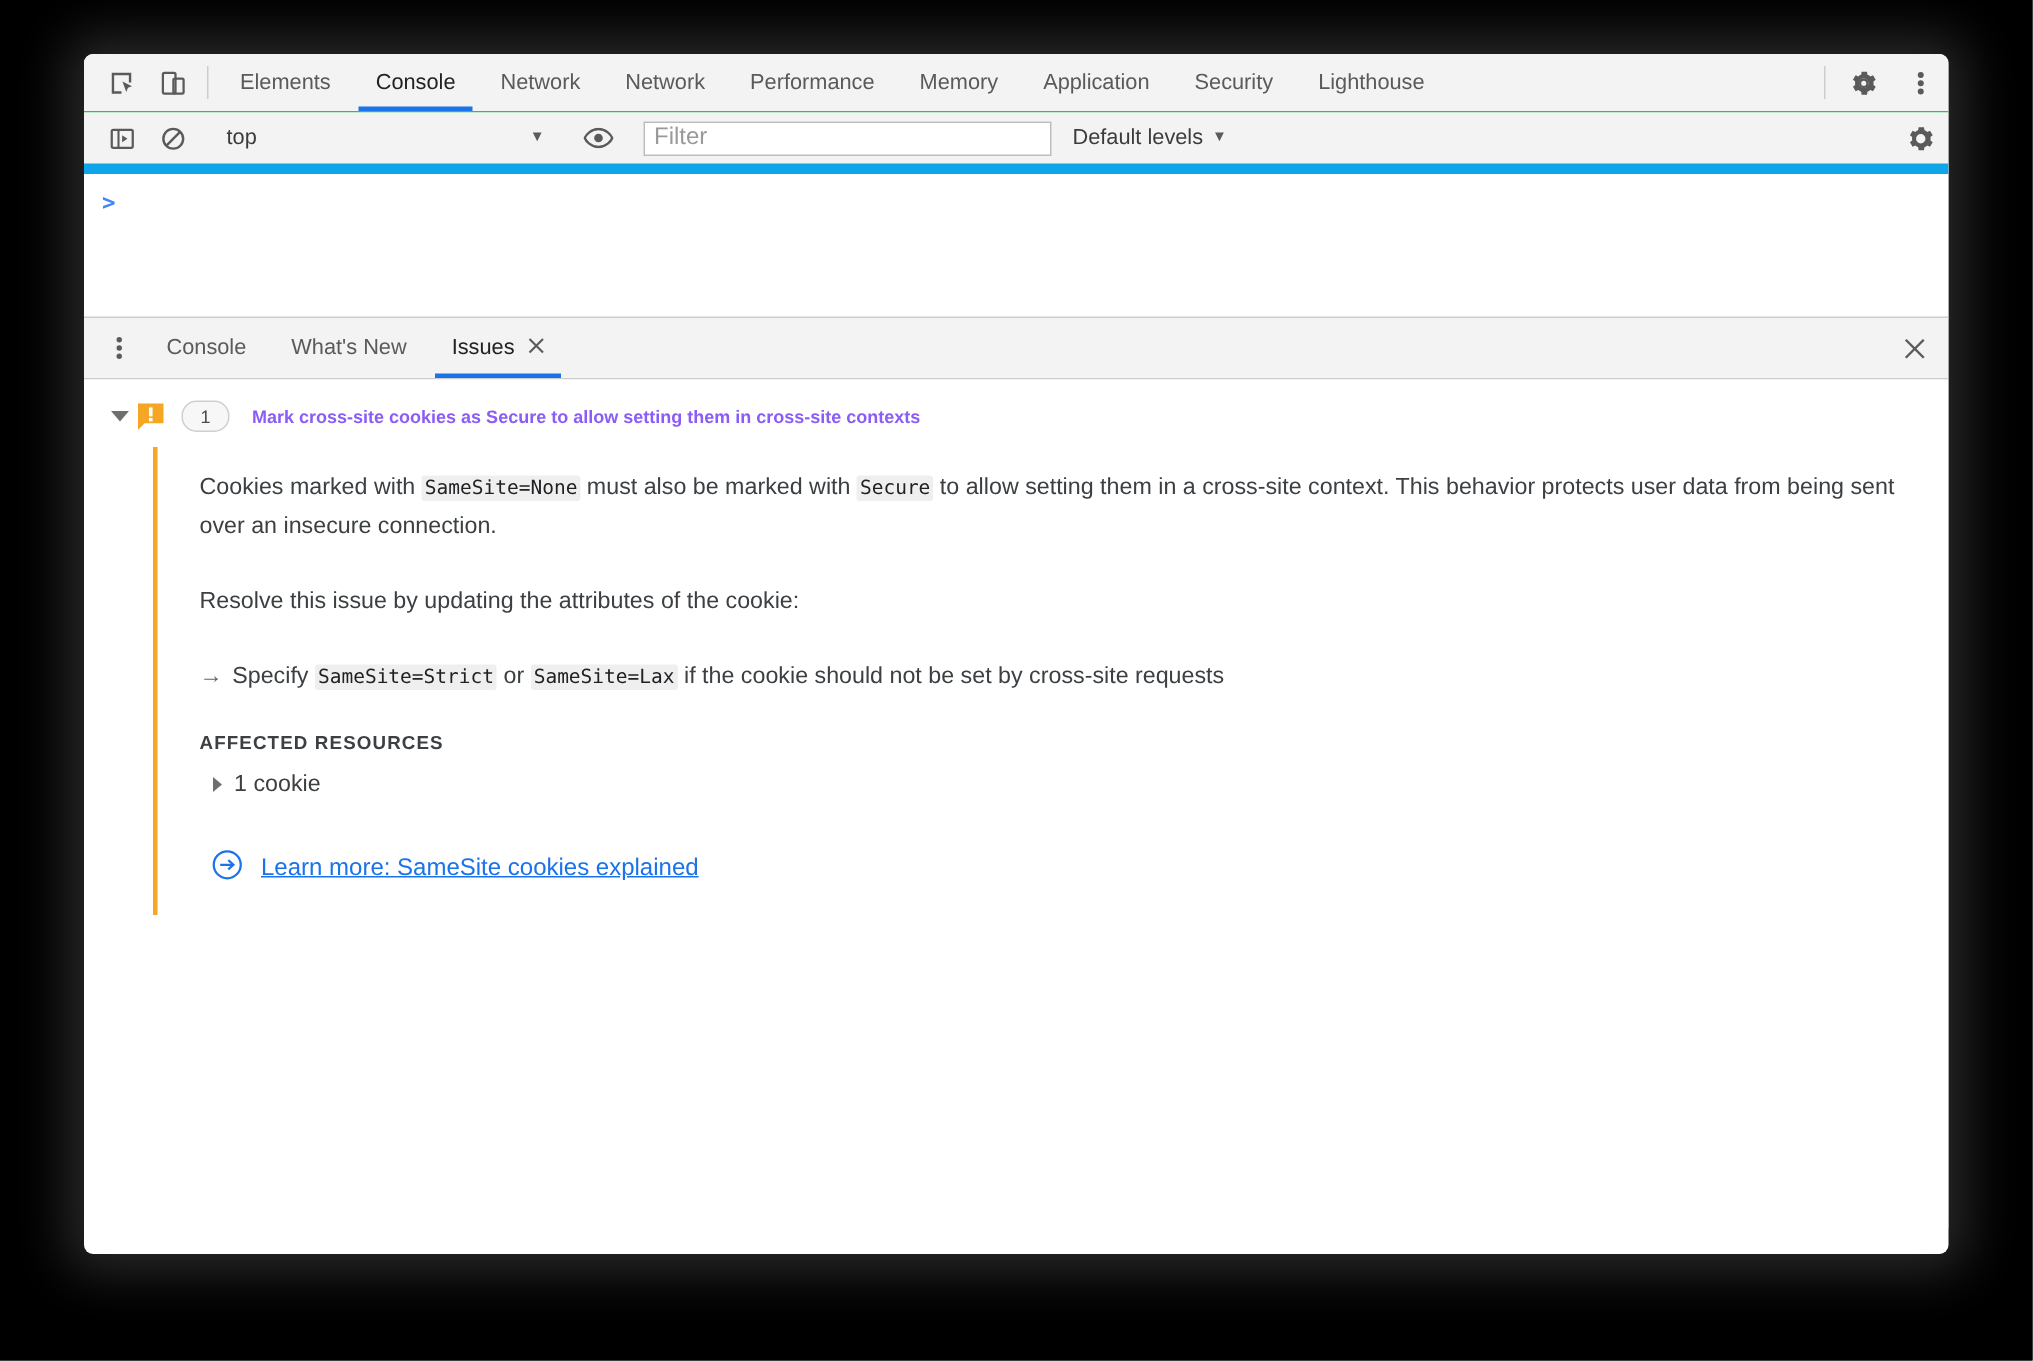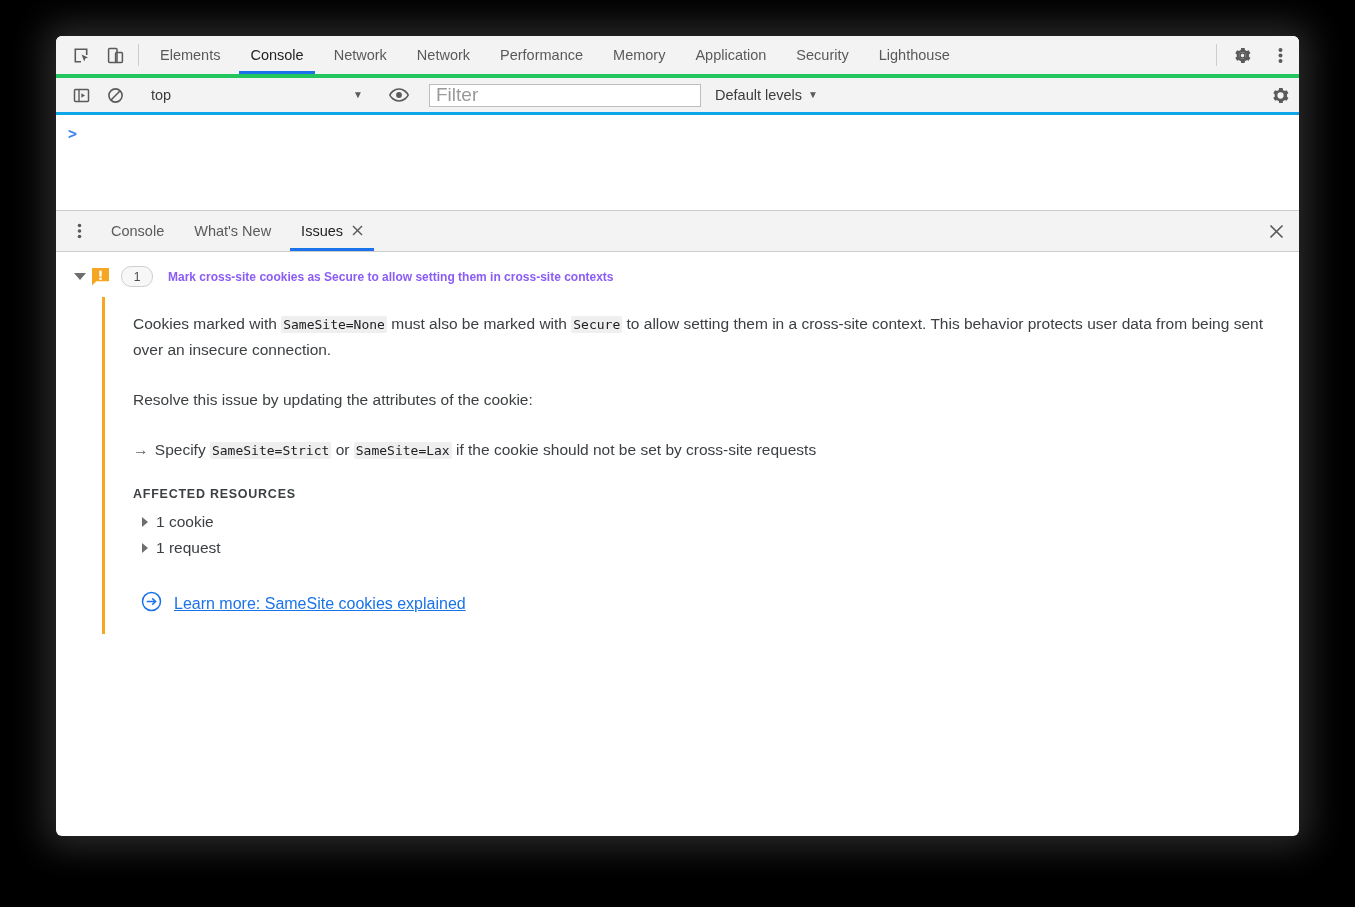--- a/index.html
+++ b/index.html
@@ -66,7 +66,7 @@
   #maintabs {
     height: 38px;
     background: #f3f3f3;
-    border-bottom: 4px solid #22c55e;
+    border-bottom: 1px solid #22c55e;
     display: flex;
     align-items: stretch;
     padding-left: 8px;

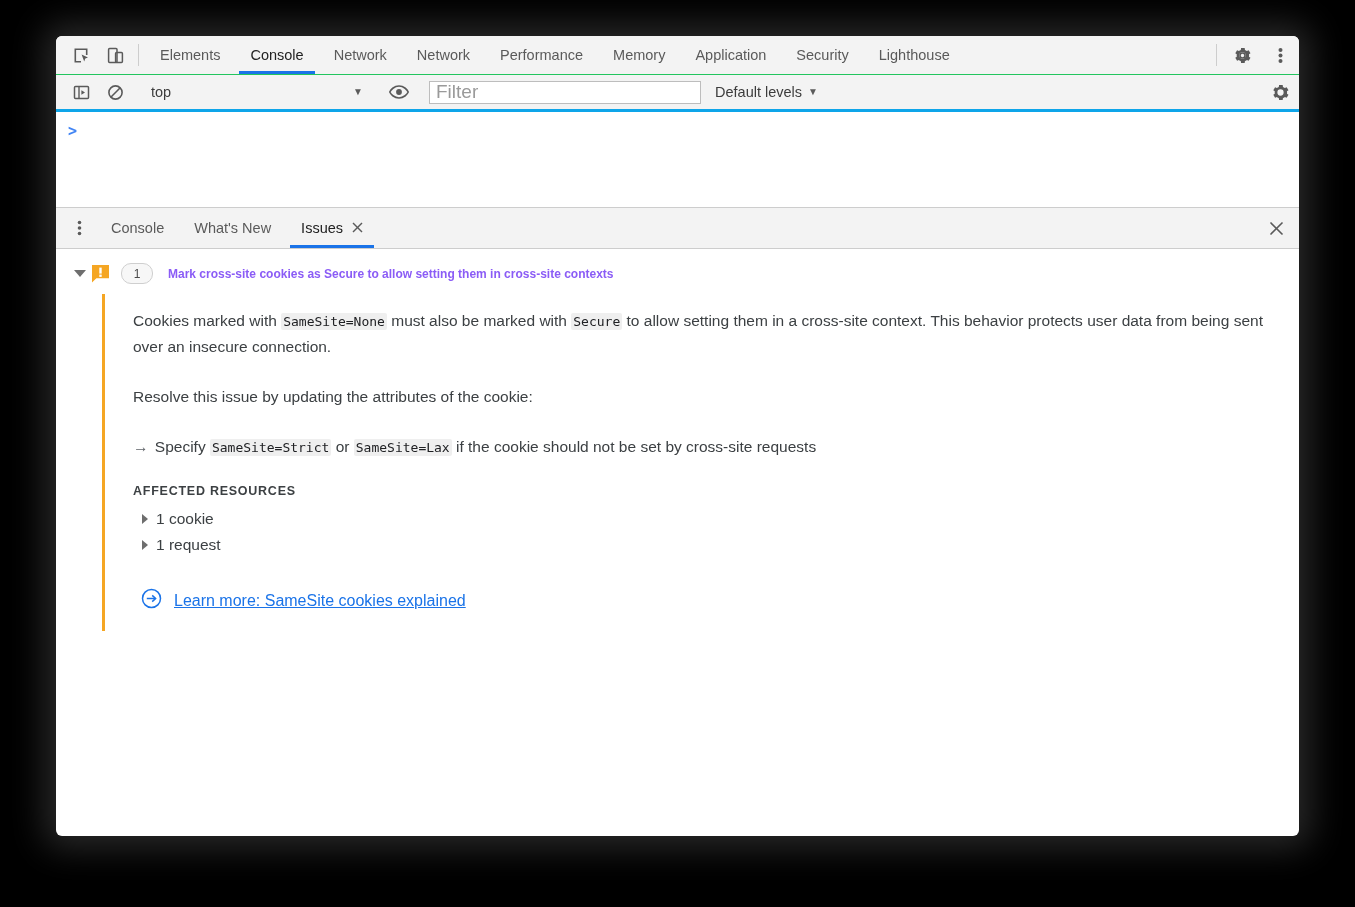--- a/index.html
+++ b/index.html
@@ -113,7 +113,7 @@
   #consolebar {
     height: 34px;
     background: #f3f3f3;
-    border-bottom: 3px solid #0ea5e9;
+    border-bottom: 7px solid #0ea5e9;
     display: flex;
     align-items: center;
     padding-left: 8px;

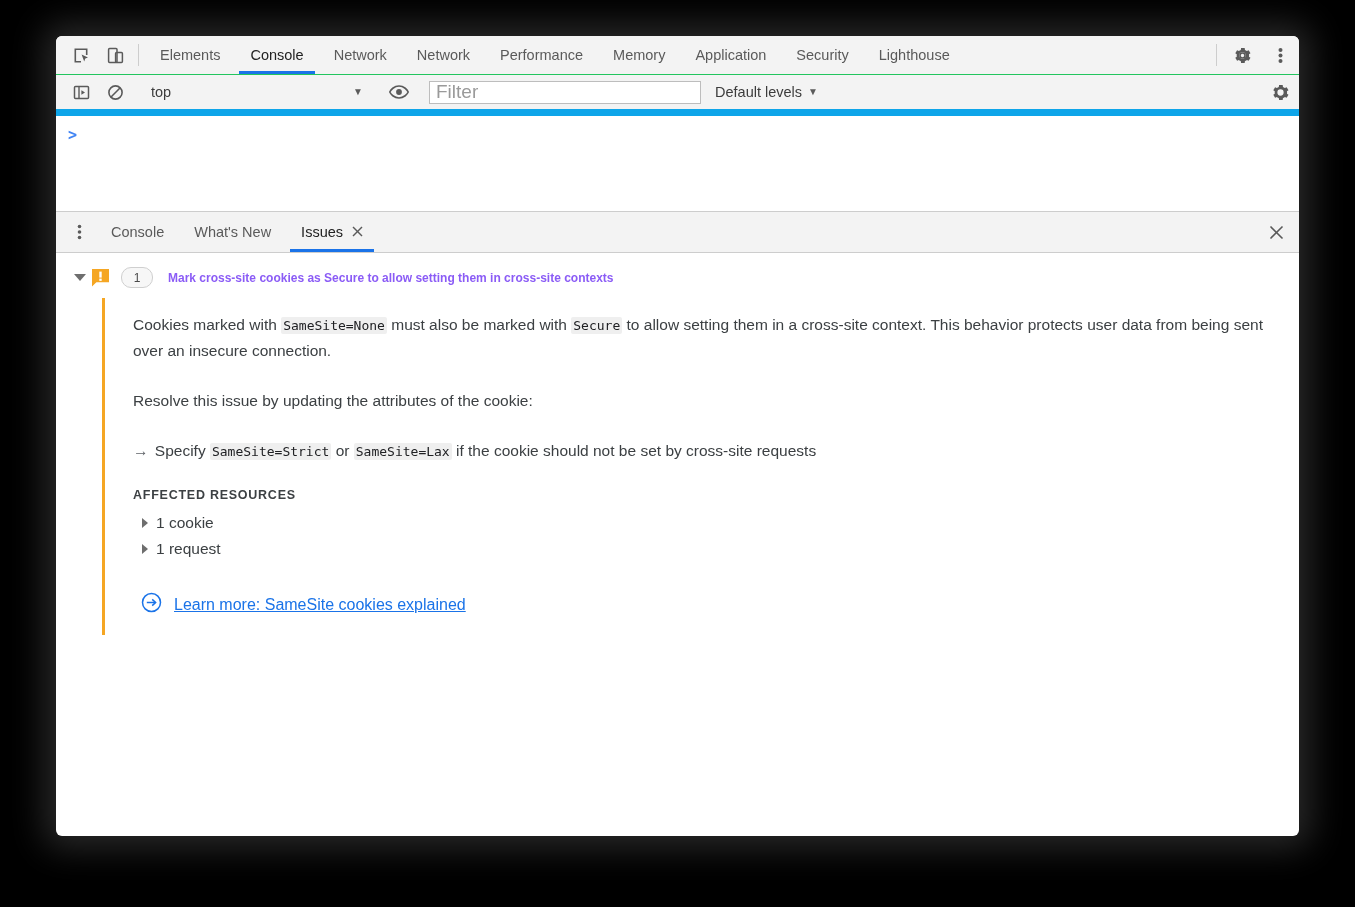--- a/index.html
+++ b/index.html
@@ -139,7 +139,7 @@
     height: 23px;
     border: 1px solid #bdbdbd;
     background: #ffffff;
-    font-size: 19px;
+    font-size: 16px;
     color: #222;
     padding: 0 6px;
     outline: none;

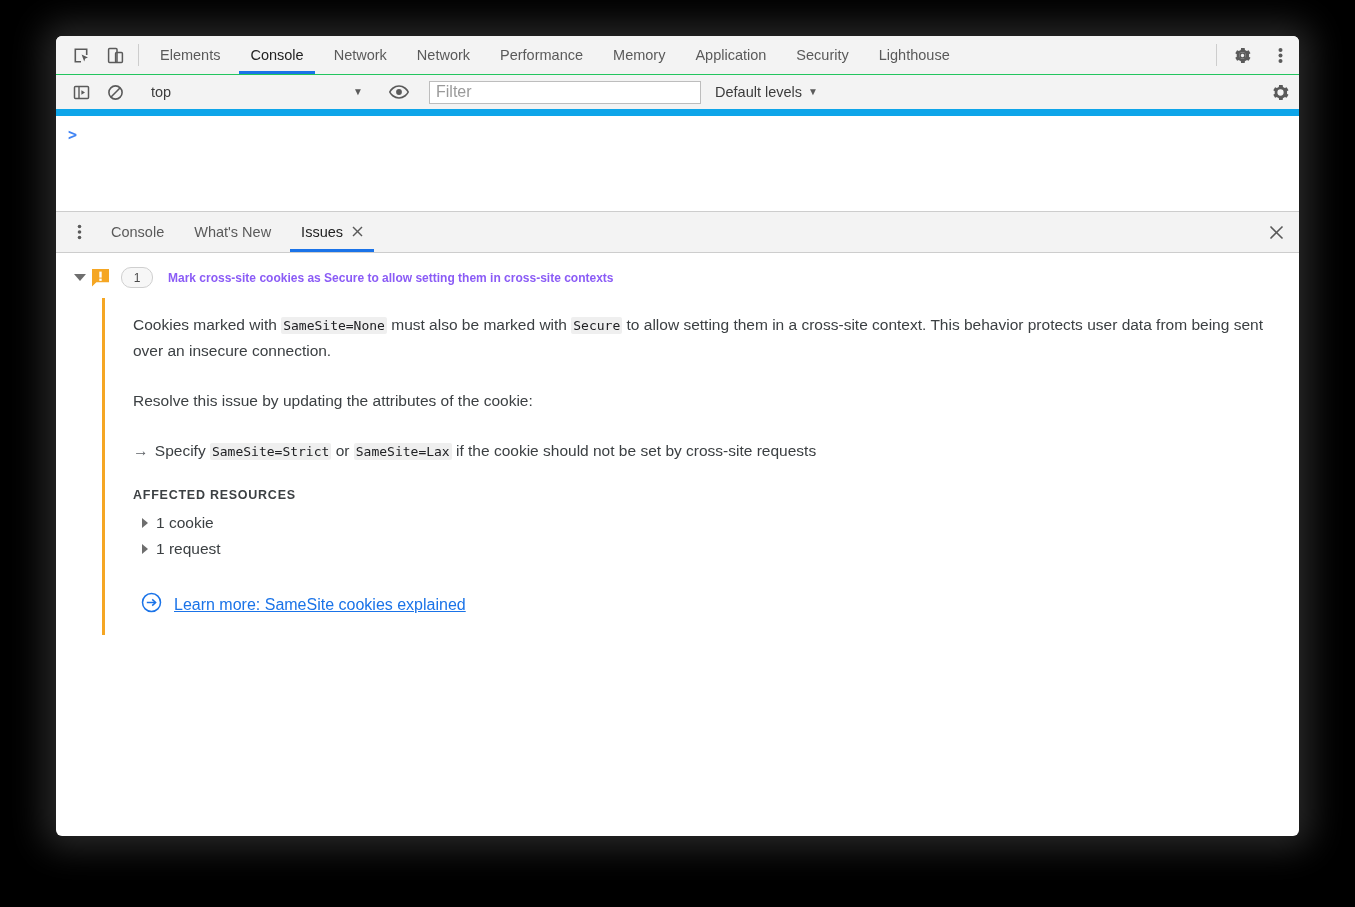--- a/index.html
+++ b/index.html
@@ -511,10 +511,6 @@
         <span class="tri-right"></span>
         <span>1 cookie</span>
       </div>
-      <div class="resource-row">
-        <span class="tri-right"></span>
-        <span>1 request</span>
-      </div>
 
       <div id="learn-more">
         <span>

